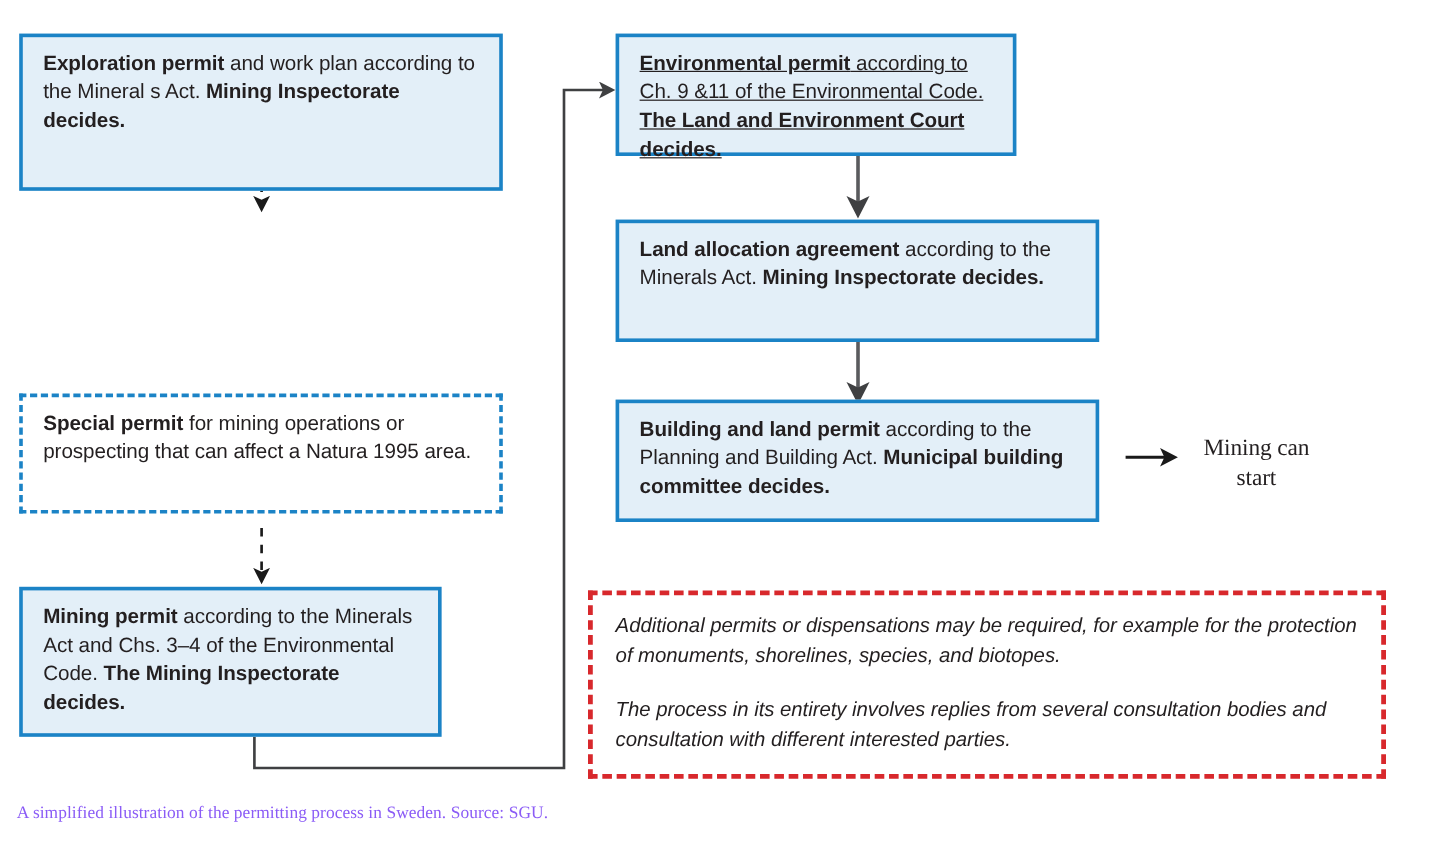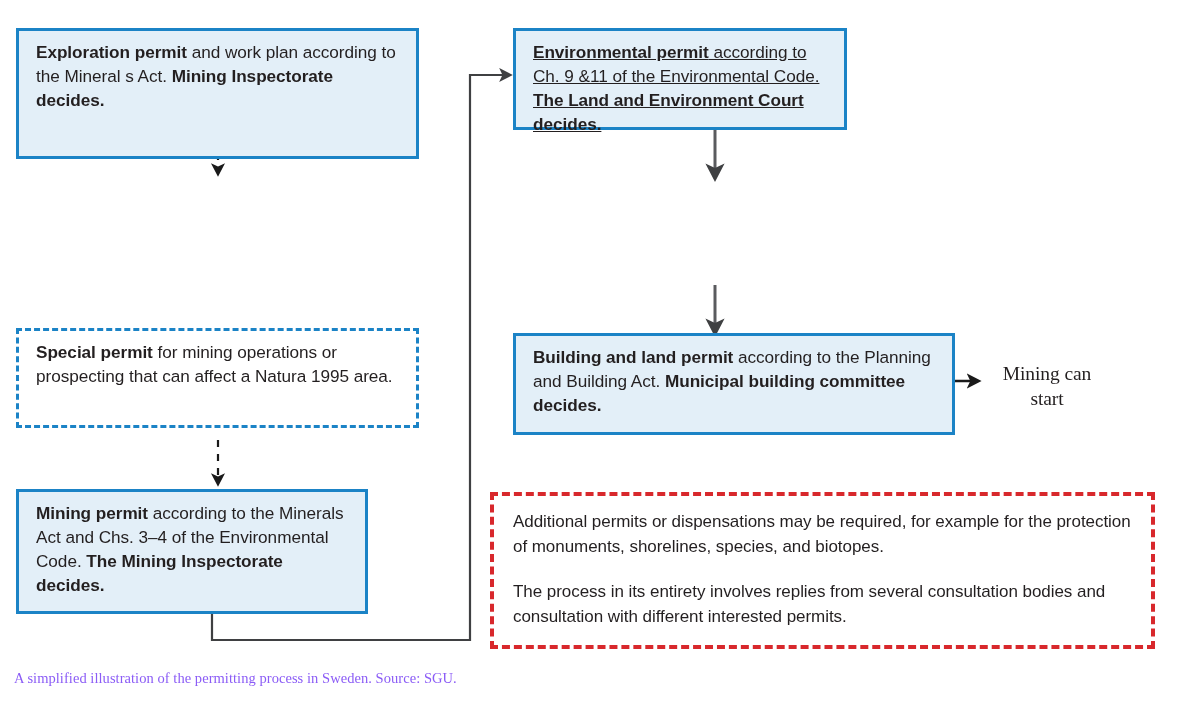--- a/index.html
+++ b/index.html
@@ -136,6 +136,11 @@
     </div>
   </div>
 
+  <div class="box box-solid" style="left:513px; top:183px; width:403px; height:102px;">
+    <div class="inner">
+      <b>Land allocation agreement</b><span> according to the Minerals Act. </span><b>Mining Inspectorate decides.</b>
+    </div>
+  </div>
 
   <div class="box box-solid" style="left:513px; top:333px; width:442px; height:102px;">
     <div class="inner">

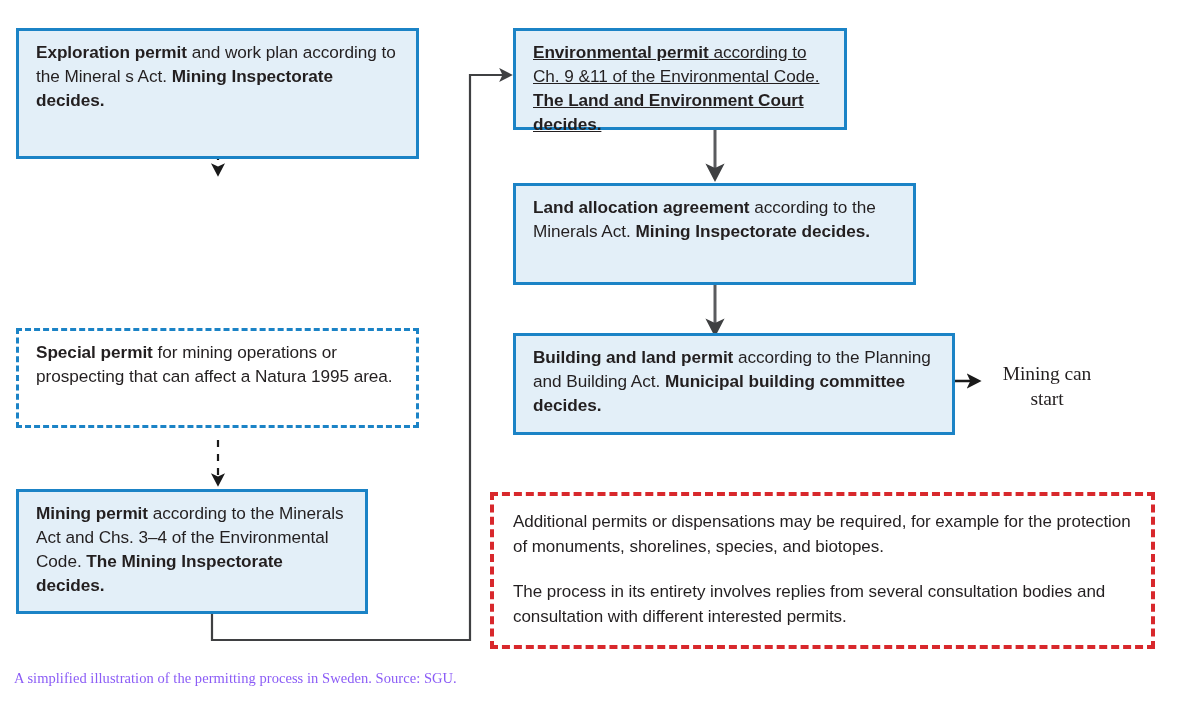--- a/index.html
+++ b/index.html
@@ -142,7 +142,7 @@
     </div>
   </div>
 
-  <div class="box box-solid" style="left:513px; top:333px; width:442px; height:102px;">
+  <div class="box box-solid" style="left:513px; top:333px; width:403px; height:102px;">
     <div class="inner">
       <b>Building and land permit</b><span> according to the Planning and Building Act. </span><b>Municipal building committee decides.</b>
     </div>

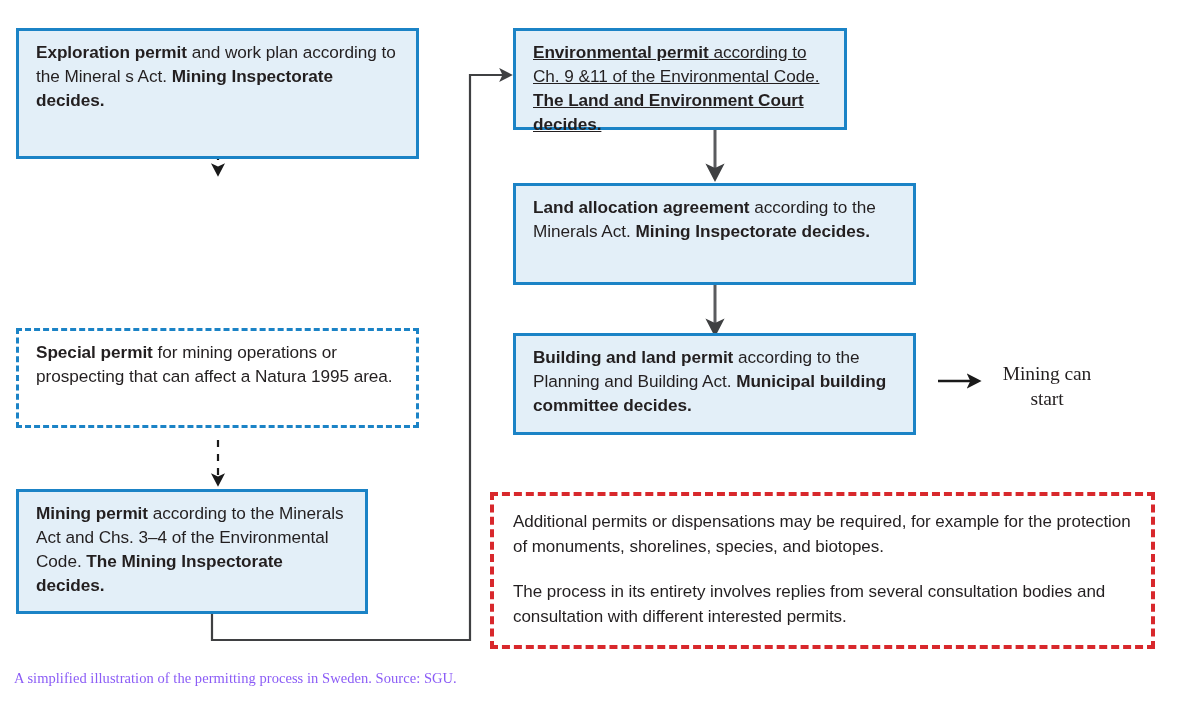--- a/index.html
+++ b/index.html
@@ -51,6 +51,7 @@
   }
   .box-dashed-red p {
     margin: 0;
+    font-style: italic;
   }
   .box-dashed-red p.gap {
     margin-top: 21px;

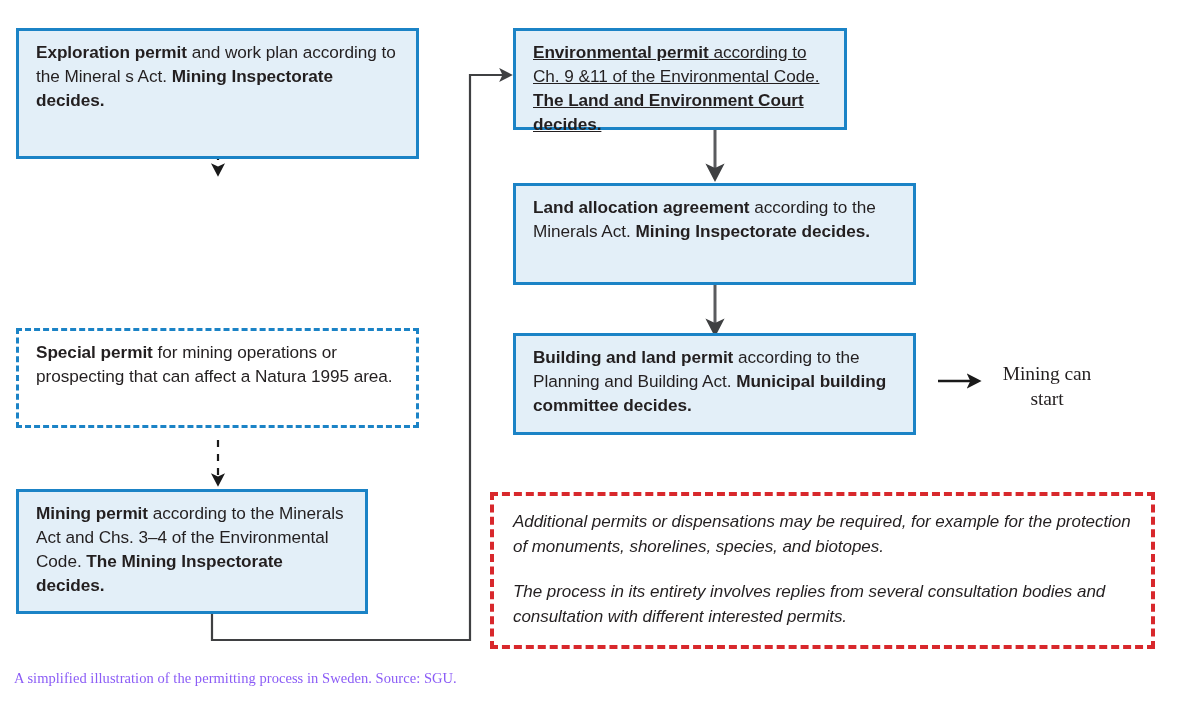--- a/index.html
+++ b/index.html
@@ -157,7 +157,7 @@
   <div class="box box-dashed-red" style="left:490px; top:492px; width:665px; height:157px;">
     <div class="inner">
       <p>Additional permits or dispensations may be required, for example for the protection of monuments, shorelines, species, and biotopes.</p>
-      <p class="gap">The process in its entirety involves replies from several consultation bodies and consultation with different interested permits.</p>
+      <p class="gap">The process in its entirety involves replies from several consultation bodies and consultation with different interested parties.</p>
     </div>
   </div>
 

